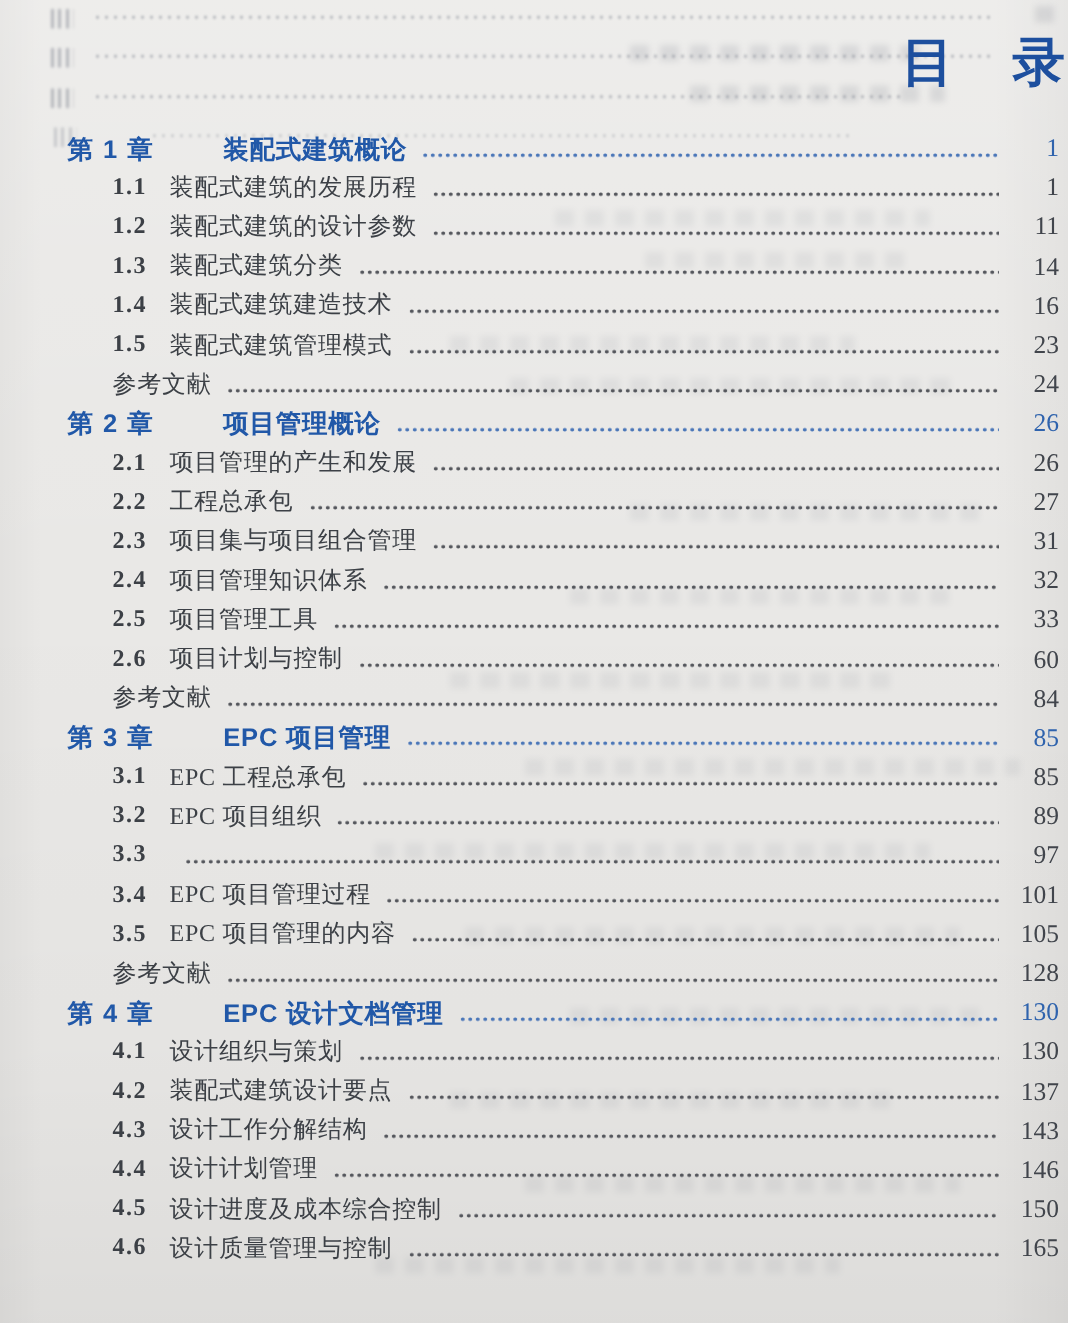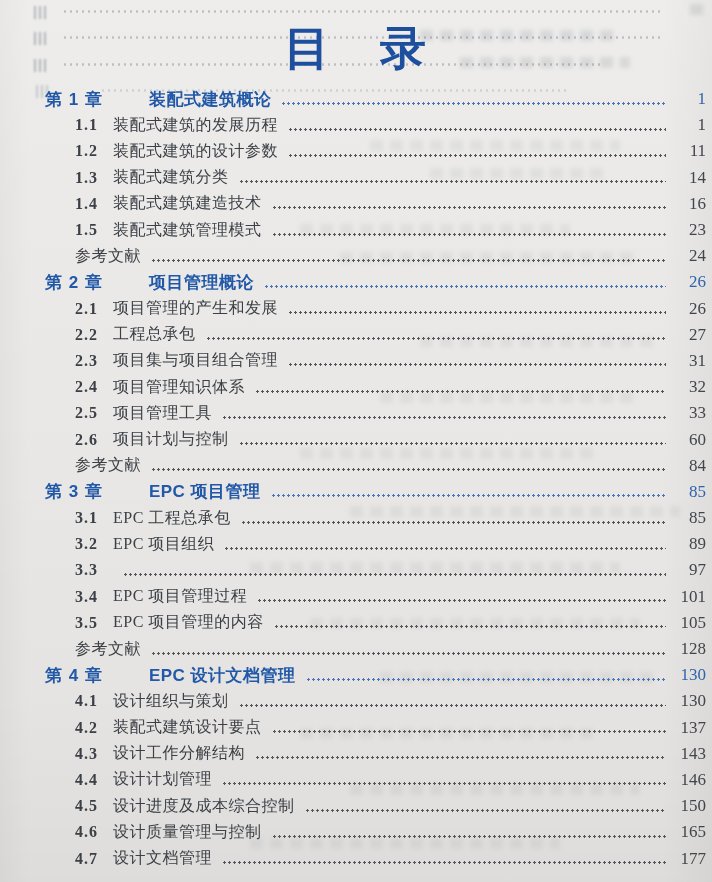--- a/index.html
+++ b/index.html
@@ -35,8 +35,8 @@
   
   .title{
     position:absolute;top:18px;left:0;width:100%;z-index:2;
-    margin:0;text-align:center;
-    font-size:46px;font-weight:bold;letter-spacing:2px;
+    margin:0;text-align:right;
+    font-size:35px;font-weight:bold;letter-spacing:2px;
     color:#1d4f9e;
   }
   

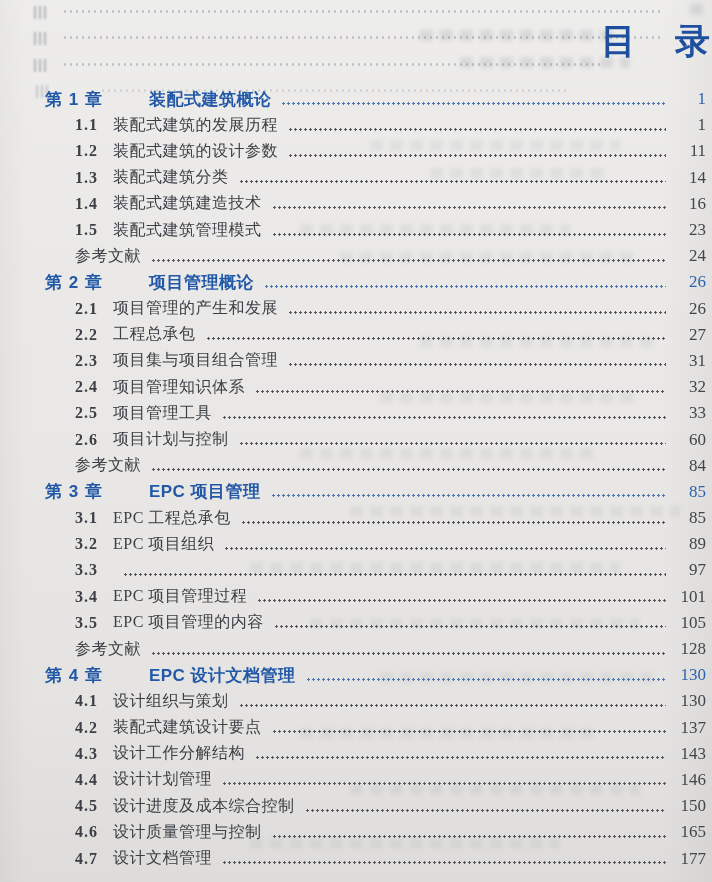--- a/index.html
+++ b/index.html
@@ -274,12 +274,6 @@
         <span class="leader"></span>
         <span class="pagenum">165</span>
       </div>
-      <div class="row item-row">
-        <span class="item-num">4.7</span>
-        <span class="item-title">设计文档管理</span>
-        <span class="leader"></span>
-        <span class="pagenum">177</span>
-      </div>
     </div>
 
 </div>

